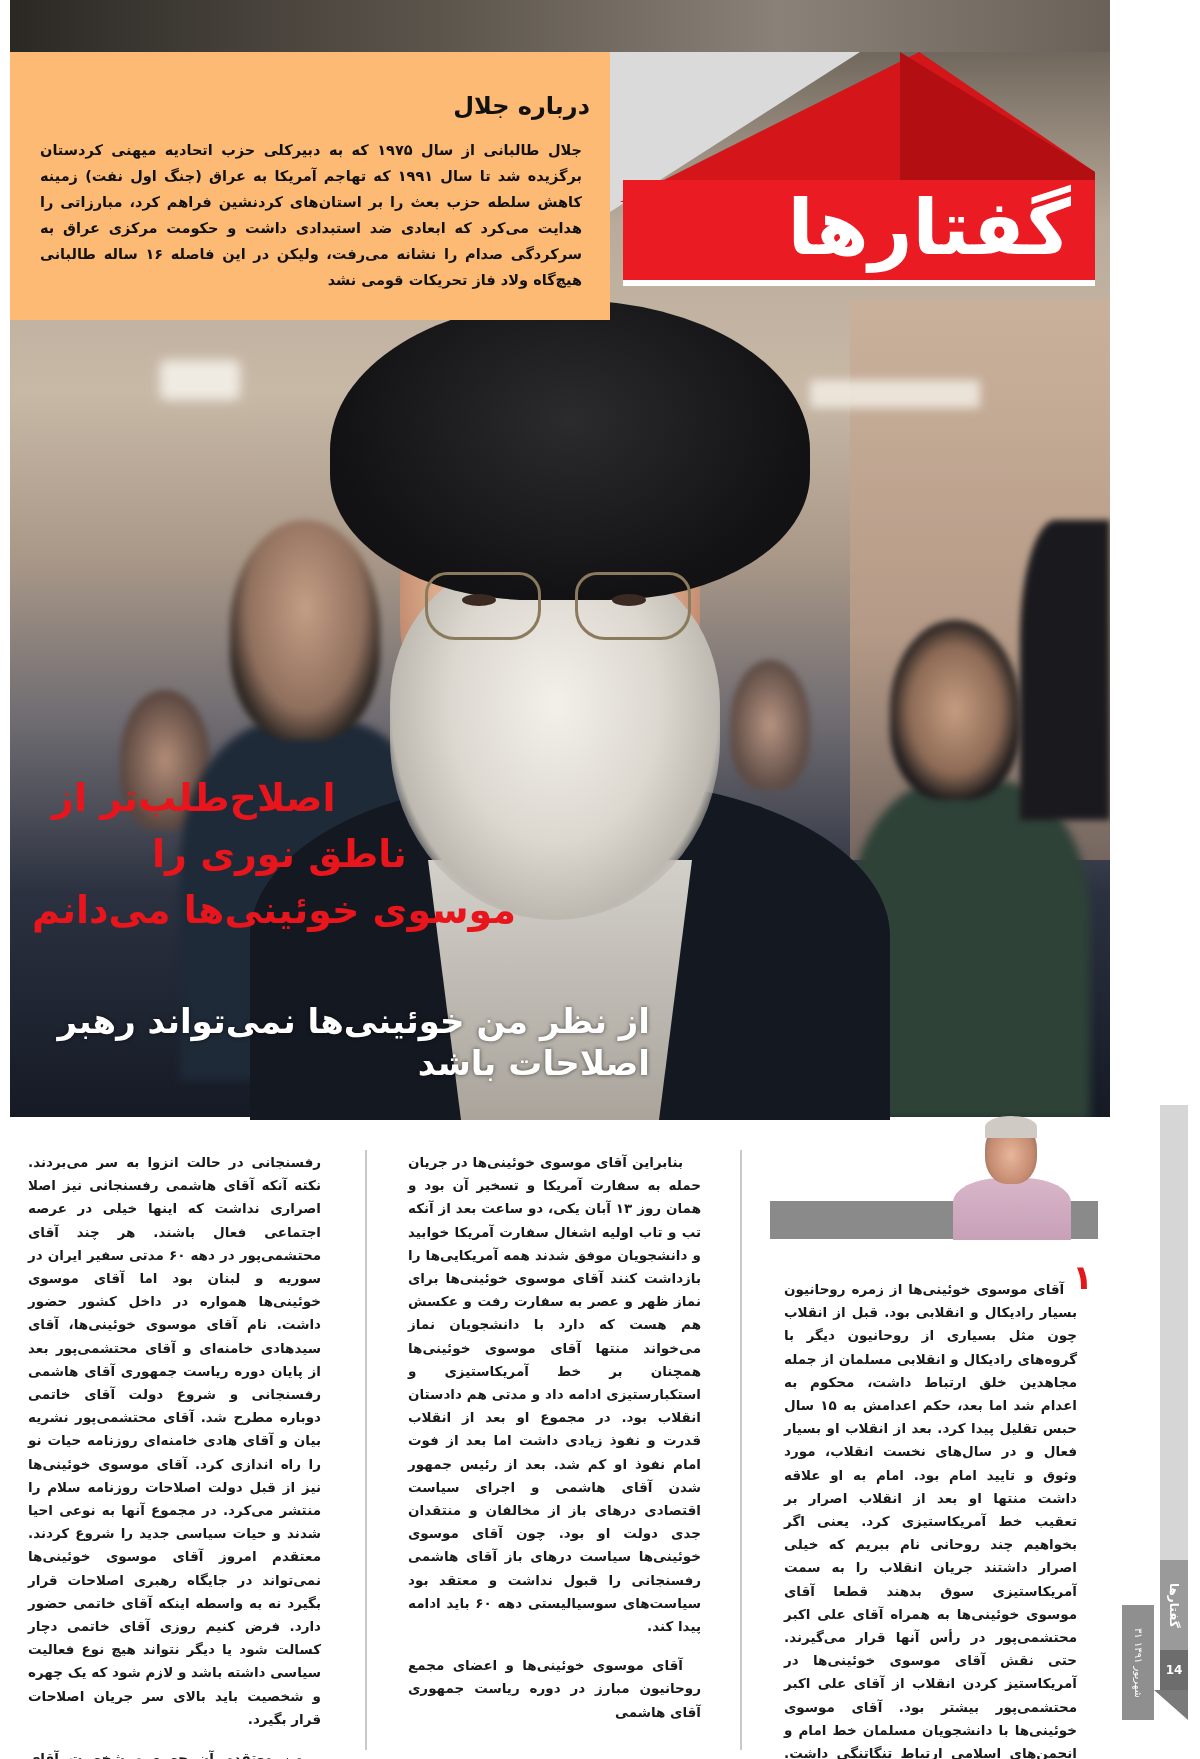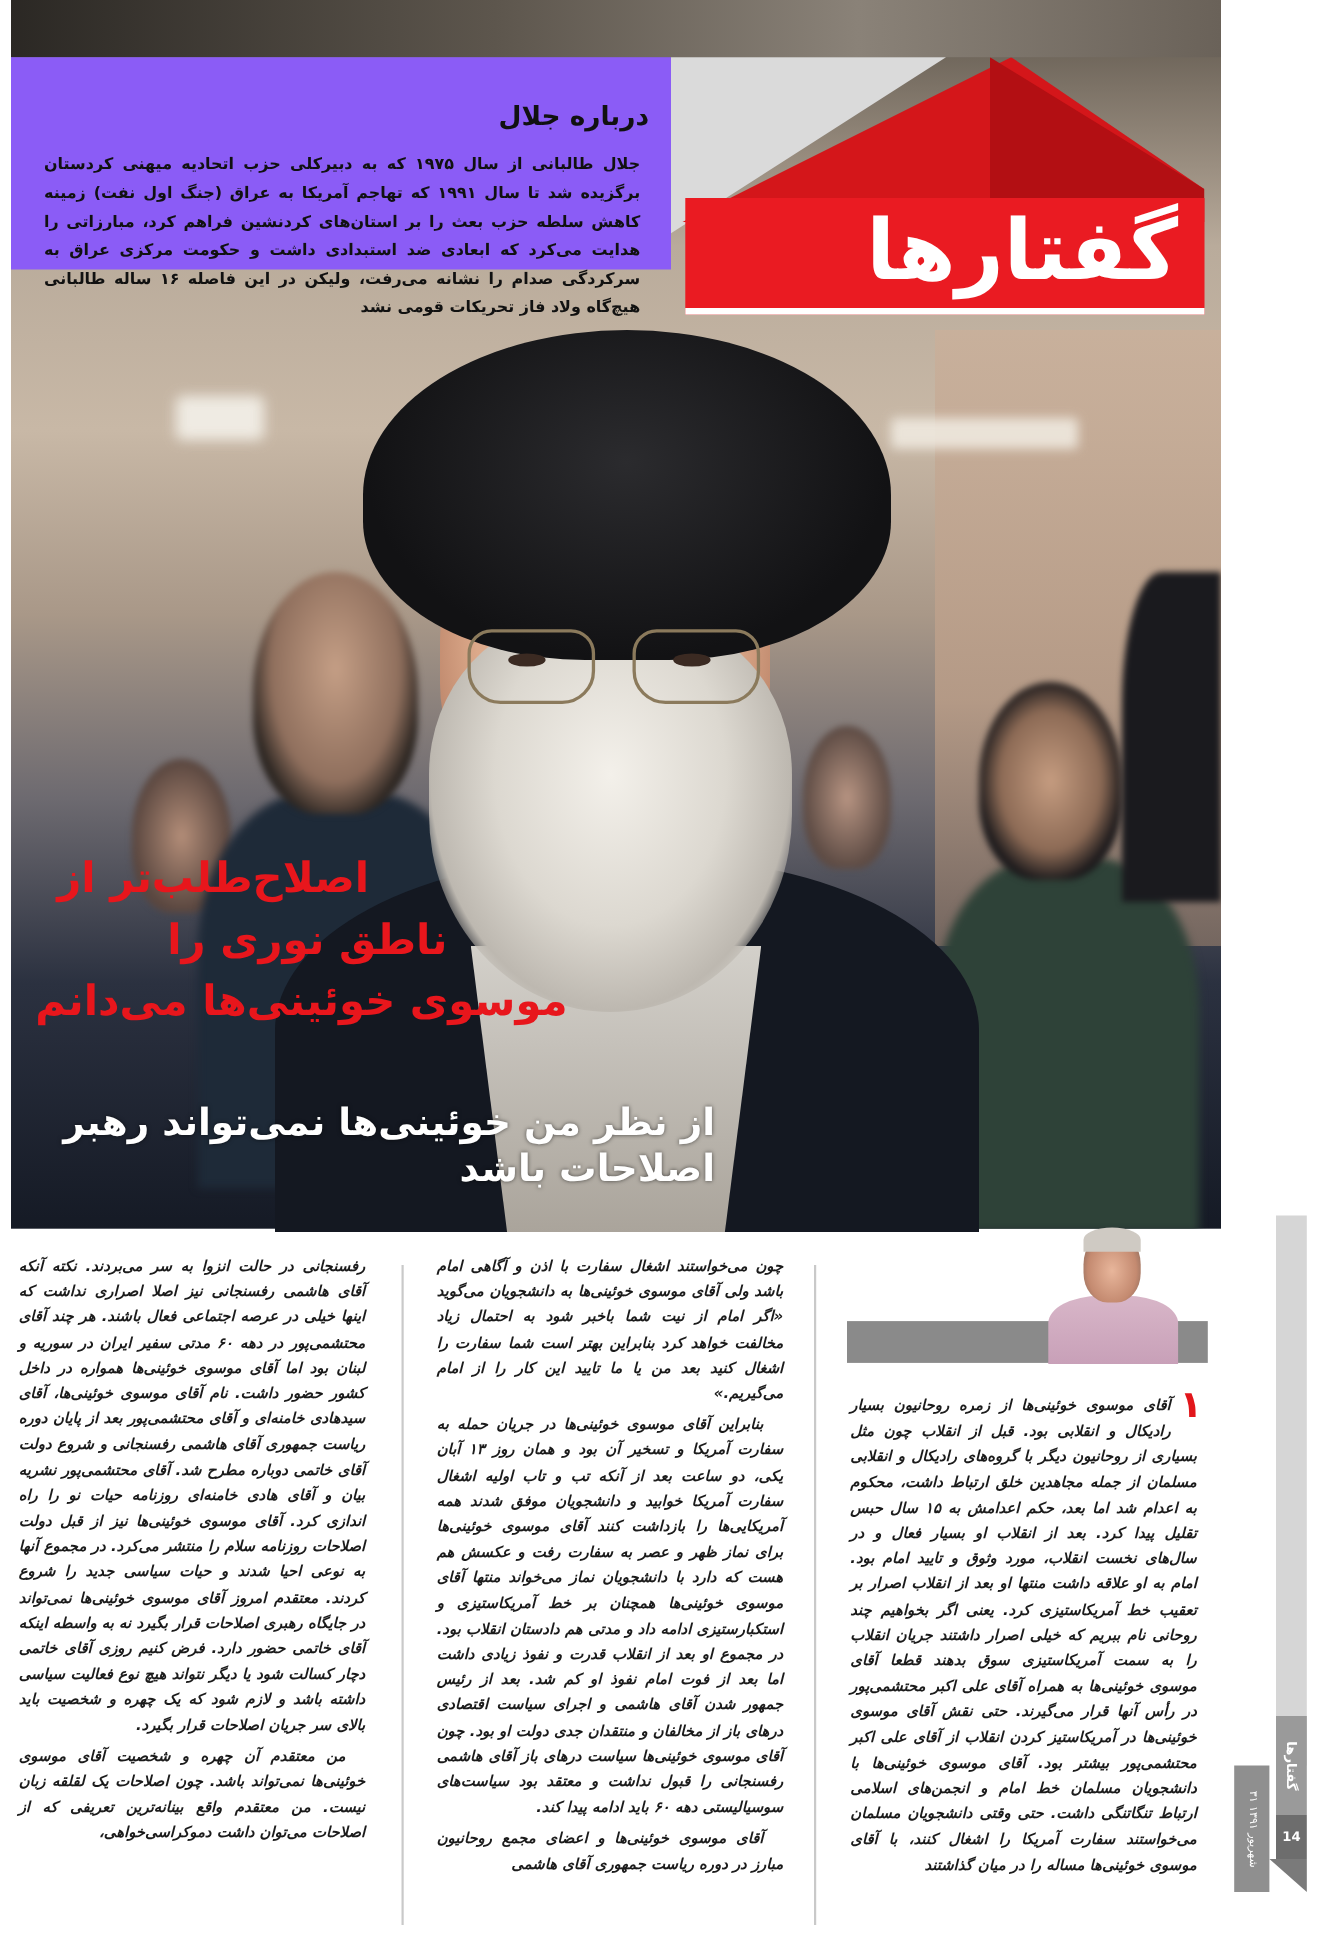--- a/index.html
+++ b/index.html
@@ -33,7 +33,7 @@
   .turban { position: absolute; left: 330px; top: 300px; width: 480px; height: 300px; background: radial-gradient(ellipse at 50% 40%, #2b2b2e 0%, #121214 70%); border-radius: 50% 50% 42% 42%; }
 
   
-  .info-box { position: absolute; left: 10px; top: 52px; width: 600px; height: 193px; background: #8b5cf6; }
+  .info-box { position: absolute; left: 10px; top: 52px; width: 600px; height: 268px; background: #fdba74; }
   .info-tri { position: absolute; left: 610px; top: 52px; width: 0; height: 0; border-top: 0 solid transparent; border-left: 250px solid #dadada; border-bottom: 160px solid transparent; }
   .info-title { position: absolute; right: 20px; top: 40px; font-family: "DejaVu Sans", sans-serif; font-weight: bold; font-size: 24px; color: #111; direction: rtl; }
   .info-body { position: absolute; left: 30px; right: 28px; top: 85px; font-size: 14.5px; line-height: 26px; font-weight: bold; color: #111; direction: rtl; text-align: justify; }

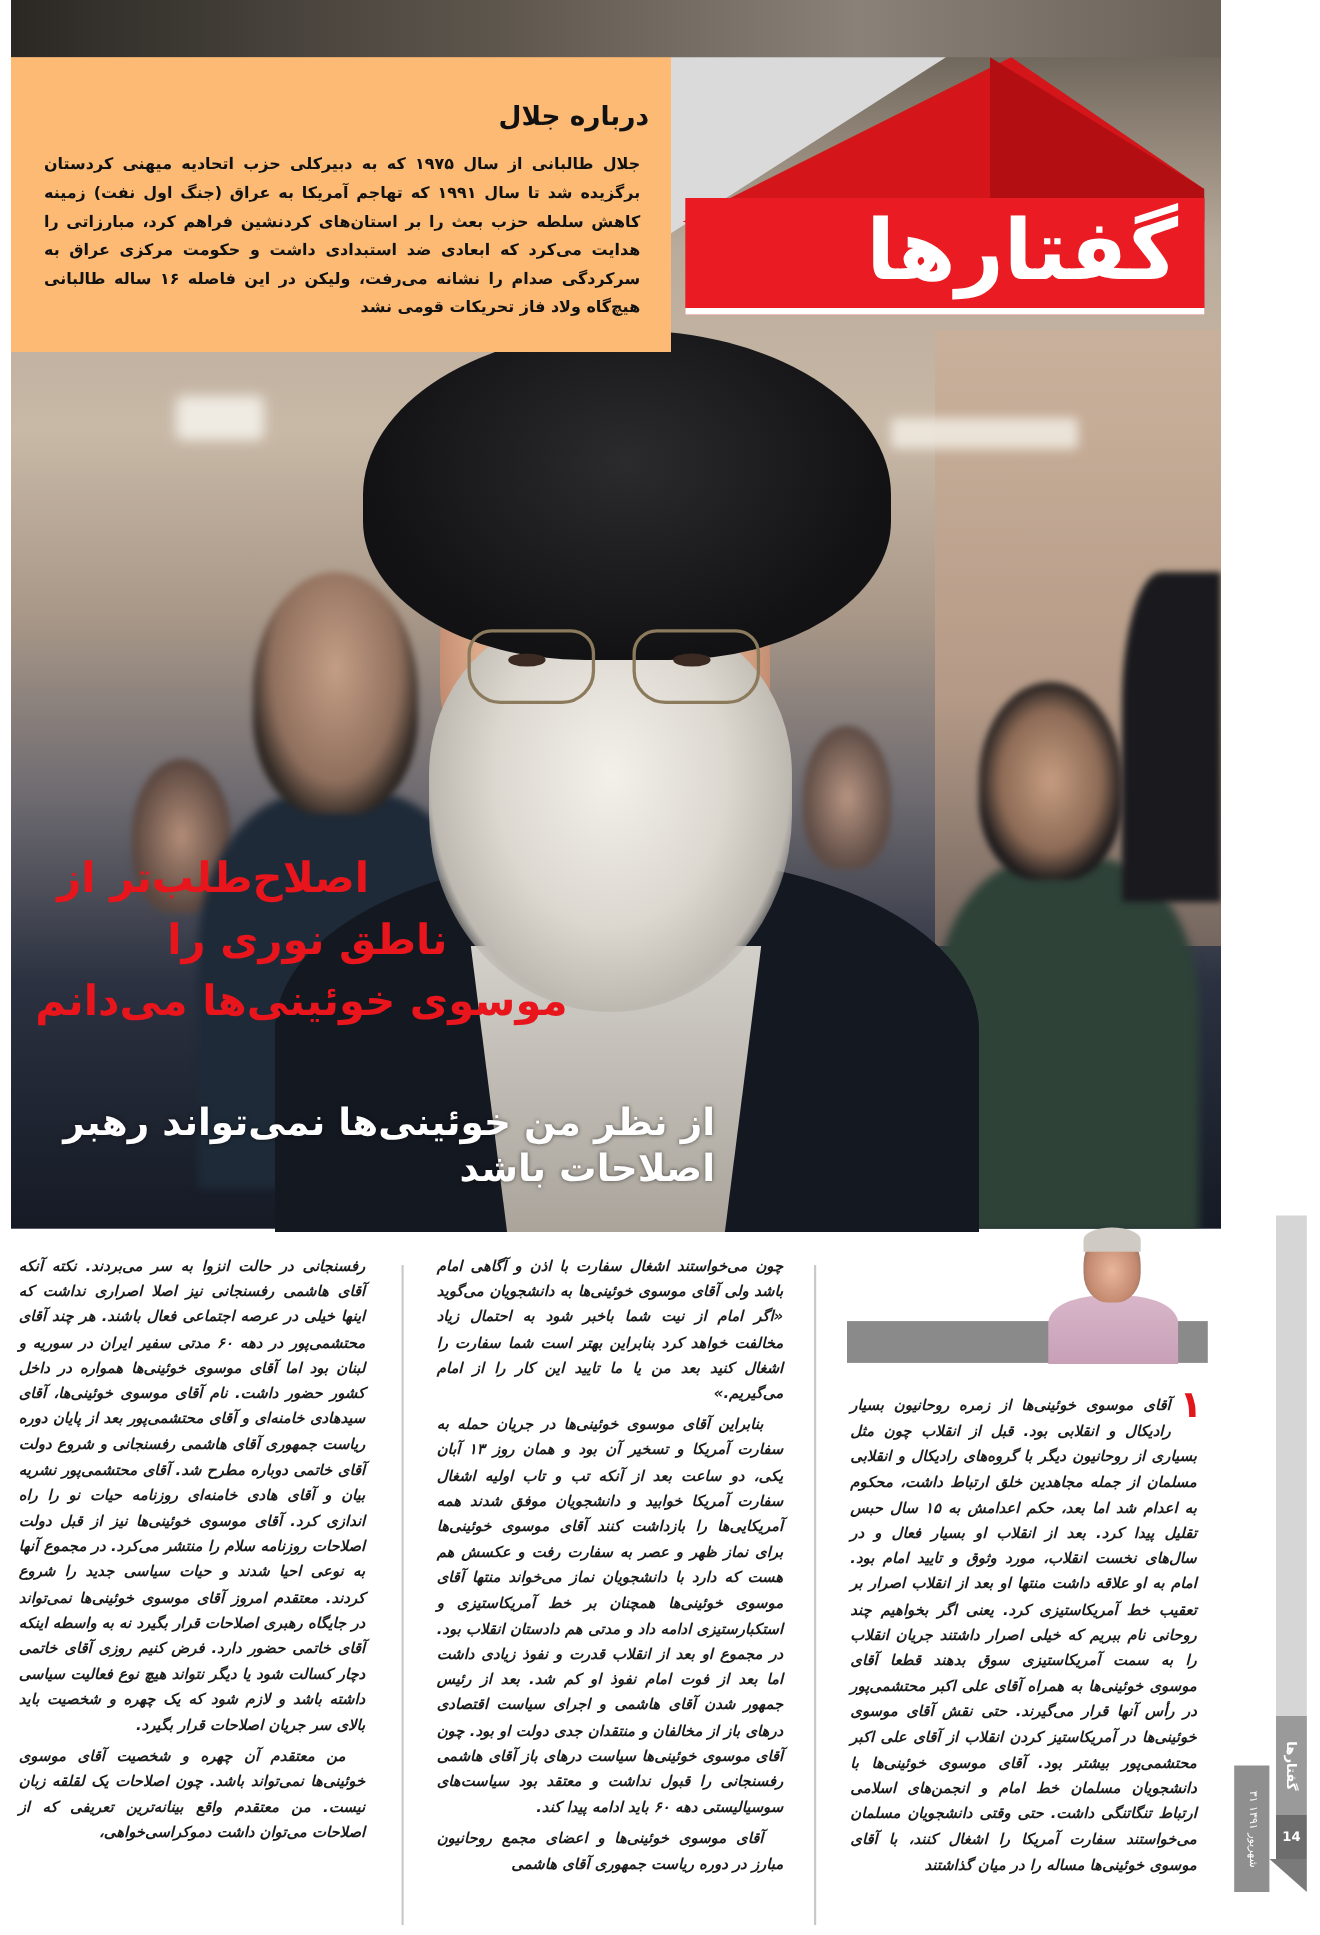--- a/index.html
+++ b/index.html
@@ -51,7 +51,7 @@
 
   
   .col { position: absolute; top: 1135px; direction: rtl; text-align: justify; font-size: 13.5px; line-height: 23.2px; color: #1b1b1b; font-weight: bold; }
-  .col p { margin: 5px; text-indent: 18px; font-style: italic; }
+  .col p { margin: 16px; text-indent: 18px; }
   .col-left { left: 12px; width: 325px; }
   .col-mid { left: 392px; width: 325px; }
   .col-right { left: 768px; width: 325px; top: 1262px; }

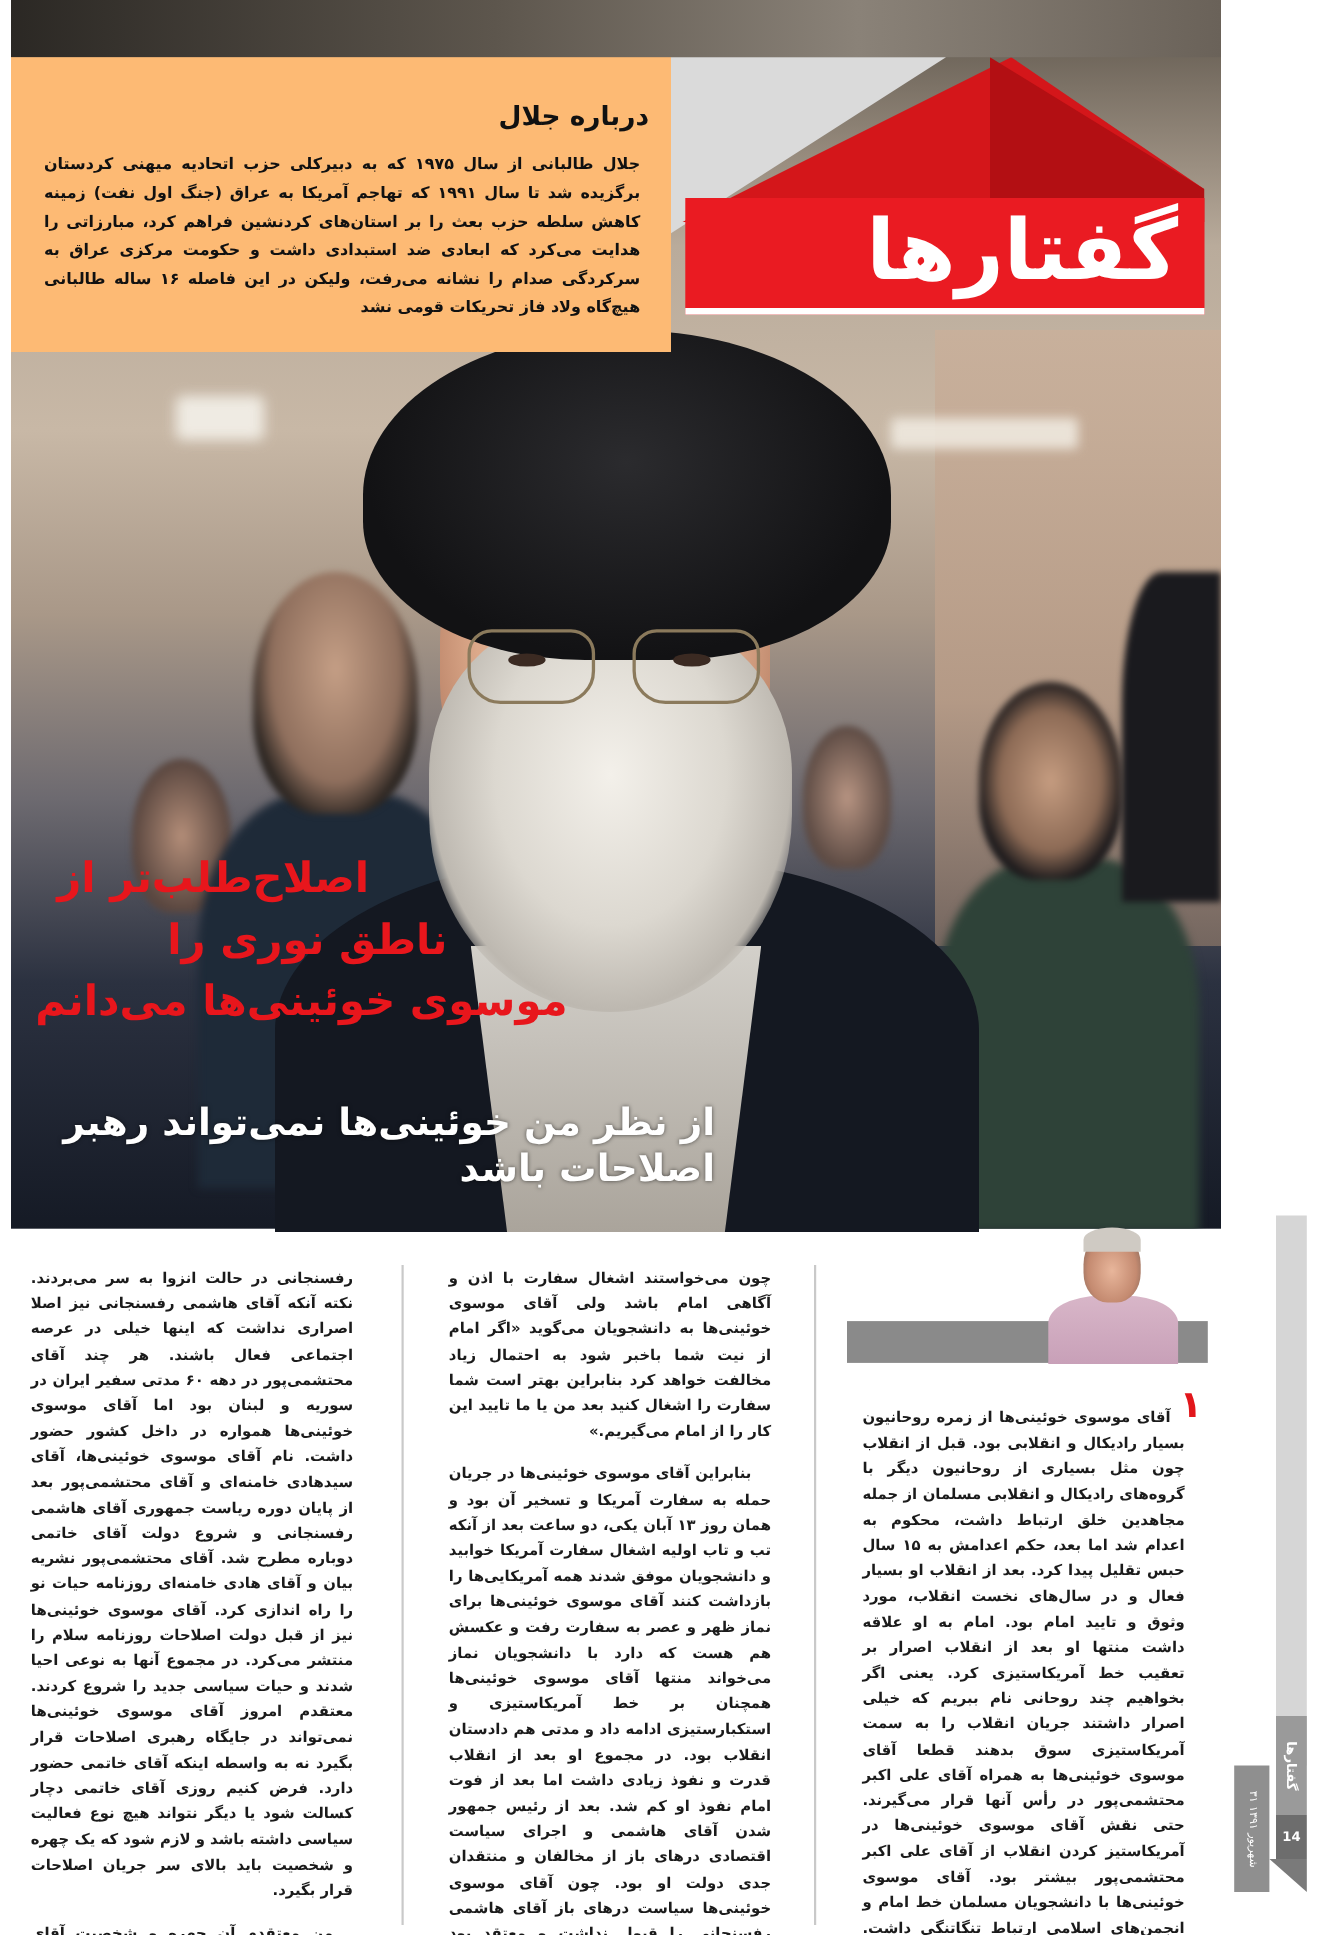--- a/index.html
+++ b/index.html
@@ -147,7 +147,6 @@
 </div>
 
 <div class="col col-mid">
-  <p style="text-indent:0">چون می‌خواستند اشغال سفارت با اذن و آگاهی امام باشد ولی آقای موسوی خوئینی‌ها به دانشجویان می‌گوید «اگر امام از نیت شما باخبر شود به احتمال زیاد مخالفت خواهد کرد بنابراین بهتر است شما سفارت را اشغال کنید بعد من یا ما تایید این کار را از امام می‌گیریم.»</p>
   <p>بنابراین آقای موسوی خوئینی‌ها در جریان حمله به سفارت آمریکا و تسخیر آن بود و همان روز ۱۳ آبان یکی، دو ساعت بعد از آنکه تب و تاب اولیه اشغال سفارت آمریکا خوابید و دانشجویان موفق شدند همه آمریکایی‌ها را بازداشت کنند آقای موسوی خوئینی‌ها برای نماز ظهر و عصر به سفارت رفت و عکسش هم هست که دارد با دانشجویان نماز می‌خواند منتها آقای موسوی خوئینی‌ها همچنان بر خط آمریکاستیزی و استکبارستیزی ادامه داد و مدتی هم دادستان انقلاب بود. در مجموع او بعد از انقلاب قدرت و نفوذ زیادی داشت اما بعد از فوت امام نفوذ او کم شد. بعد از رئیس جمهور شدن آقای هاشمی و اجرای سیاست اقتصادی درهای باز از مخالفان و منتقدان جدی دولت او بود. چون آقای موسوی خوئینی‌ها سیاست درهای باز آقای هاشمی رفسنجانی را قبول نداشت و معتقد بود سیاست‌های سوسیالیستی دهه ۶۰ باید ادامه پیدا کند.</p>
   <p>آقای موسوی خوئینی‌ها و اعضای مجمع روحانیون مبارز در دوره ریاست جمهوری آقای هاشمی</p>
 </div>

